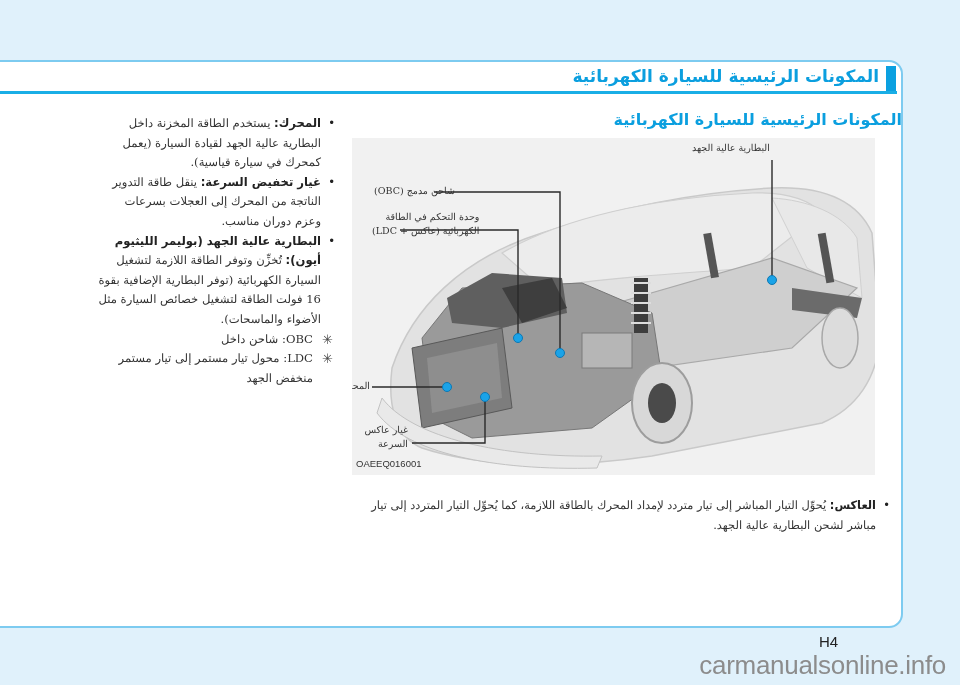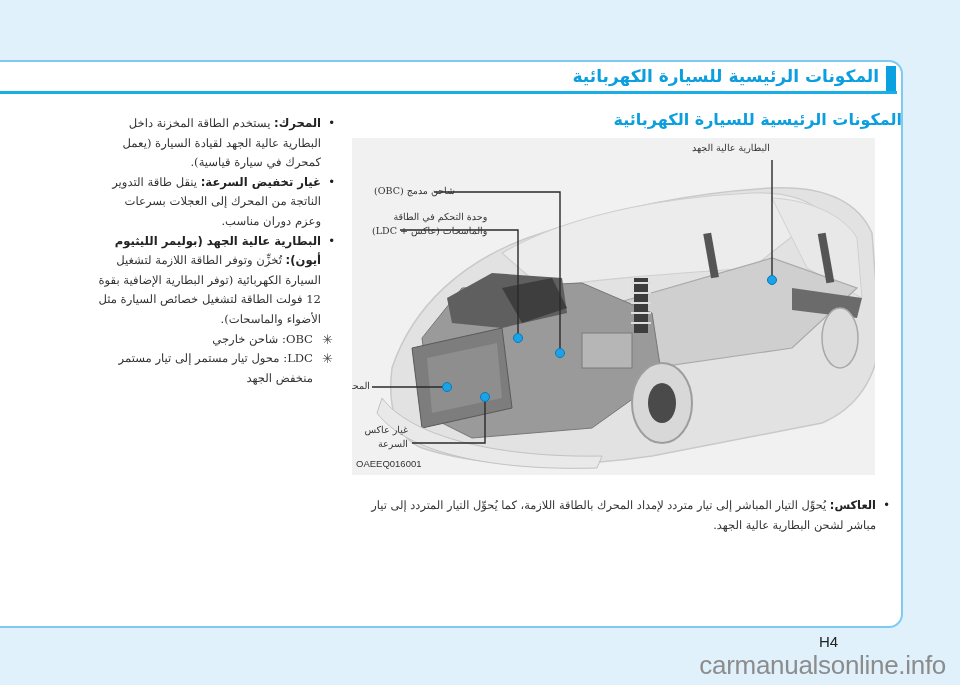--- a/index.html
+++ b/index.html
@@ -227,7 +227,7 @@
   <div class="callout" style="left:22px; top:46px;">شاحن مدمج (OBC)</div>
   <div class="callout" style="left:13px; top:72px;margin-left:7px;">
     <div>وحدة التحكم في الطاقة</div>
-    <div>والماسحات (عاكس + LDC)</div>
+    <div>الكهربائية (عاكس + LDC)</div>
   </div>
   <div class="callout" style="left:-2px; top:241px; width:20px;">المحرك</div>
   <div class="callout" style="left:0px; top:285px; width:56px;">

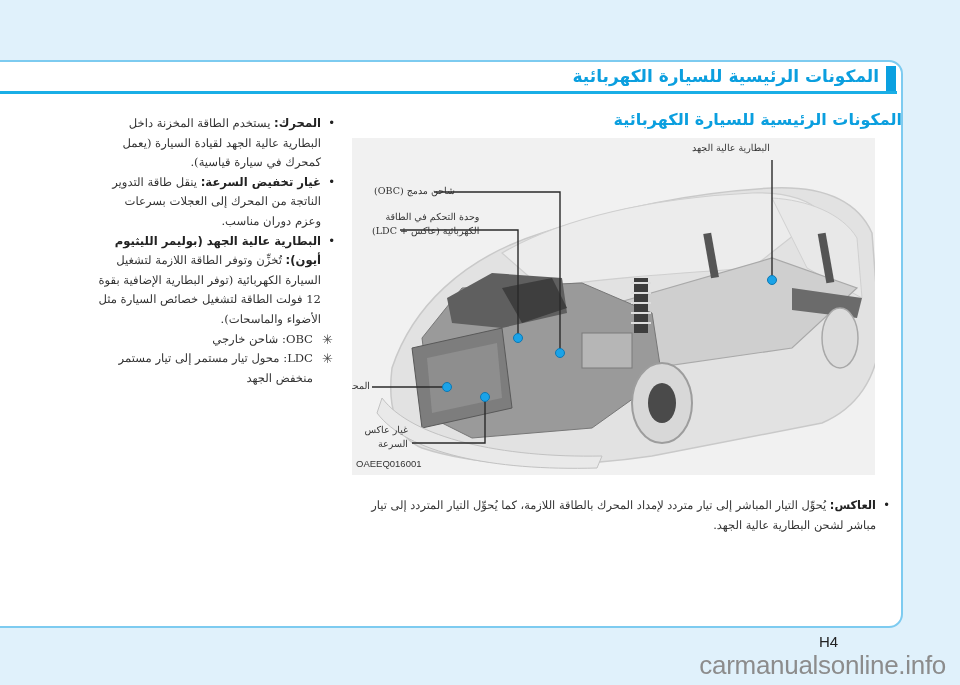--- a/index.html
+++ b/index.html
@@ -159,7 +159,7 @@
       <span class="term">غيار تخفيض السرعة:</span><span> ينقل طاقة التدوير الناتجة من المحرك إلى العجلات بسرعات وعزم دوران مناسب.</span>
     </li>
     <li class="bullet">
-      <span class="term">البطارية عالية الجهد (بوليمر الليثيوم أيون):</span><span> تُخزِّن وتوفر الطاقة اللازمة لتشغيل السيارة الكهربائية (توفر البطارية الإضافية بقوة 12 فولت الطاقة لتشغيل خصائص السيارة مثل الأضواء والماسحات).</span>
+      <span class="term">البطارية عالية الجهد (بوليمر الليثيوم أيون):</span><span> تُخزِّن وتوفر الطاقة اللازمة لتشغيل السيارة الكهربائية (توفر البطارية الإضافية بقوة 16 فولت الطاقة لتشغيل خصائص السيارة مثل الأضواء والماسحات).</span>
     </li>
   </ul>
   <div class="note">

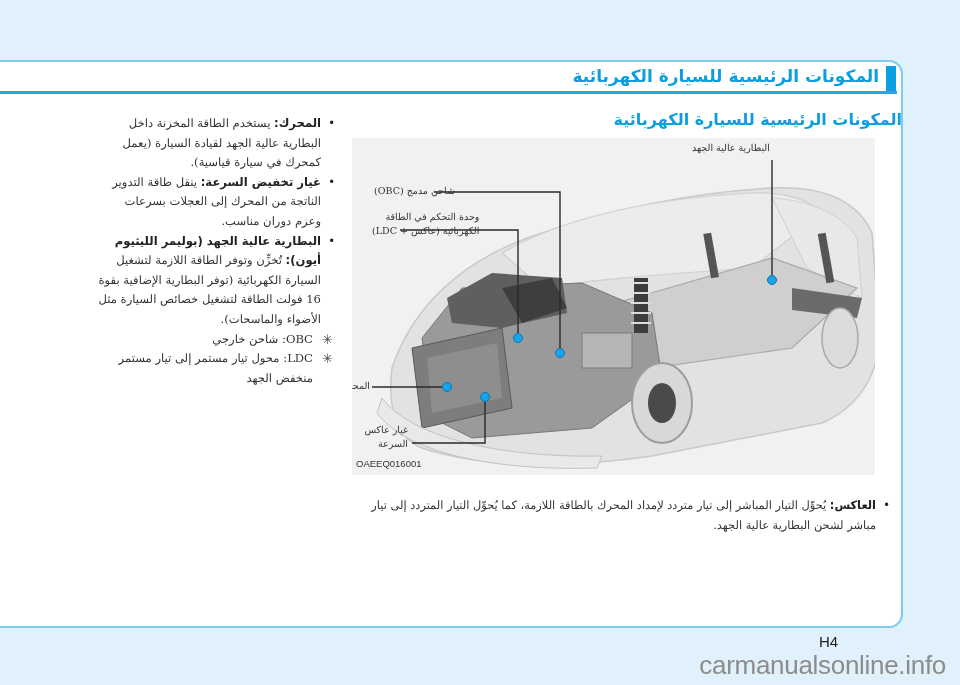--- a/index.html
+++ b/index.html
@@ -164,7 +164,7 @@
   </ul>
   <div class="note">
     <span class="note-mark">✳</span>
-    <span>OBC: شاحن خارجي</span>
+    <span>OBC: شاحن داخل</span>
   </div>
   <div class="note">
     <span class="note-mark">✳</span>

